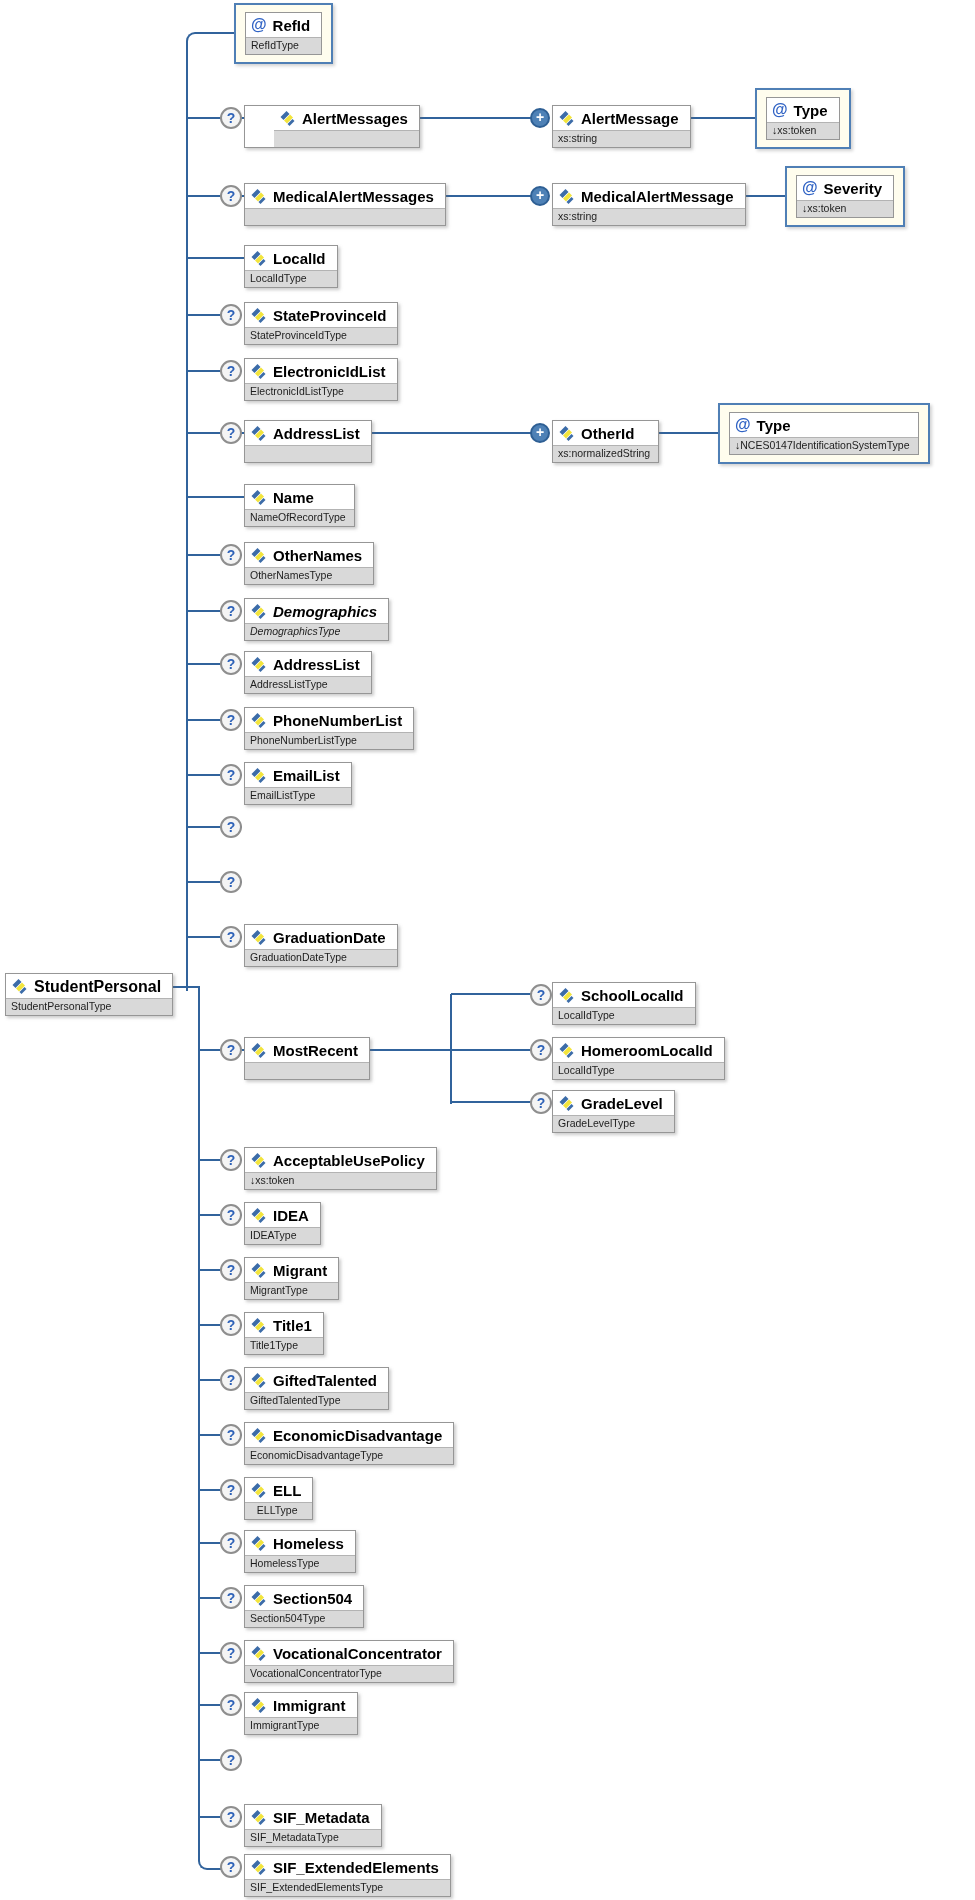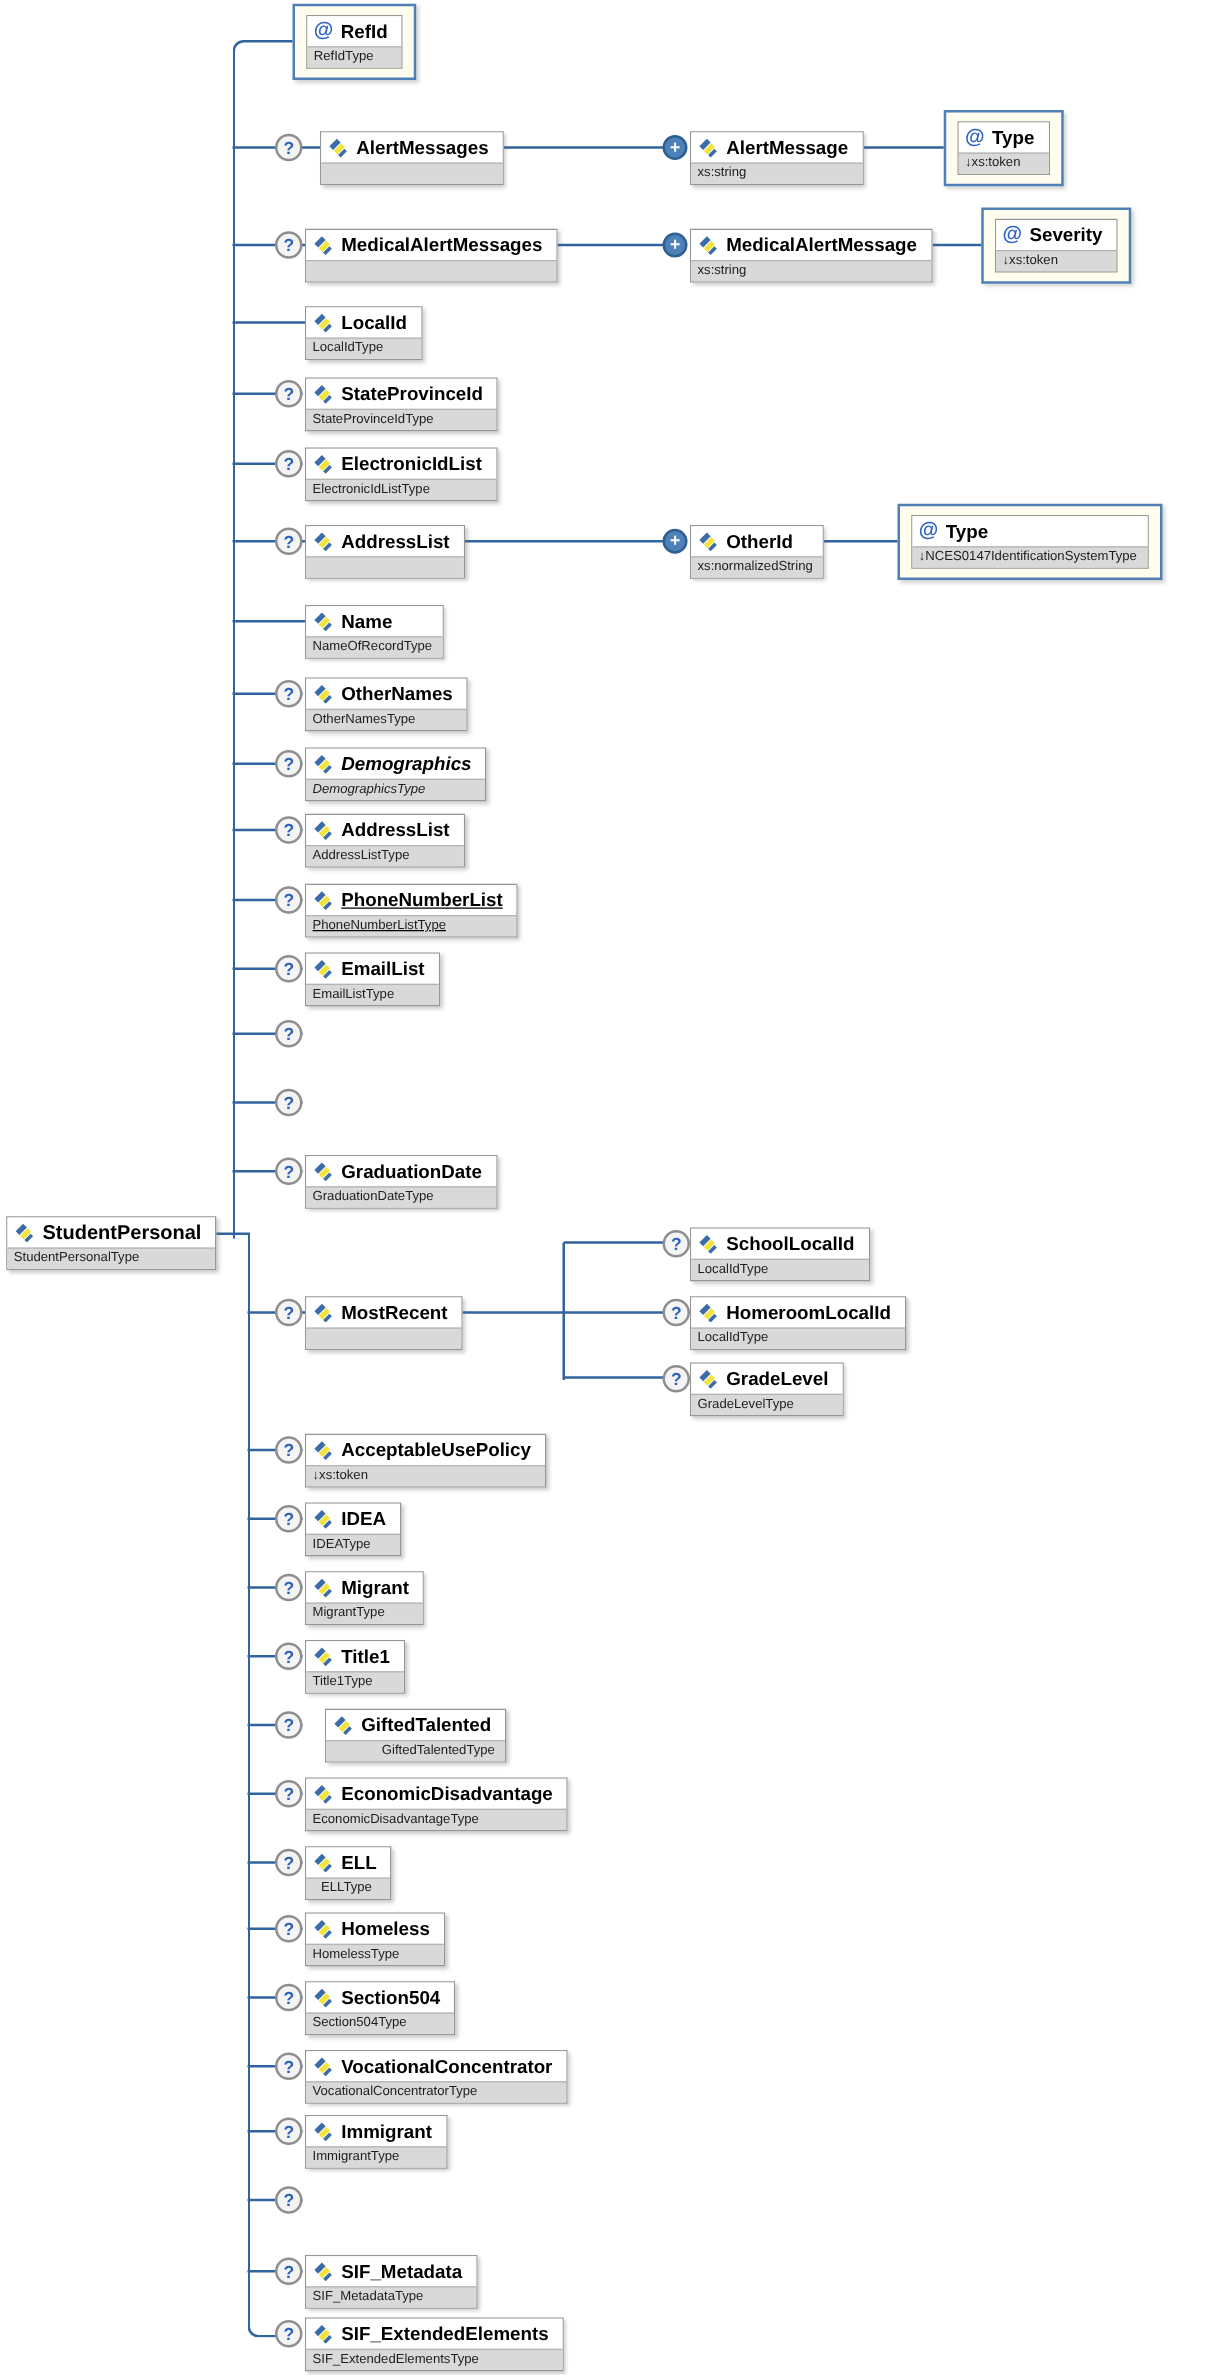--- a/index.html
+++ b/index.html
@@ -103,7 +103,7 @@
           <span class="aicon">@</span>
           <span class="nname">RefId</span>
         </div><div class="trow">RefIdType</div></div></div>
-    <div class="node" style="left: 256px; top: 105px;">
+    <div class="node" style="left: 244px; top: 105px; padding-left: 29px;">
       <div class="nrow">
         <span class="eicon"><svg width="17" height="16" viewBox="0 0 16 16">
             <polygon points="1,7 7,1 10,4 4,10" fill="#3c6ca8"></polygon>

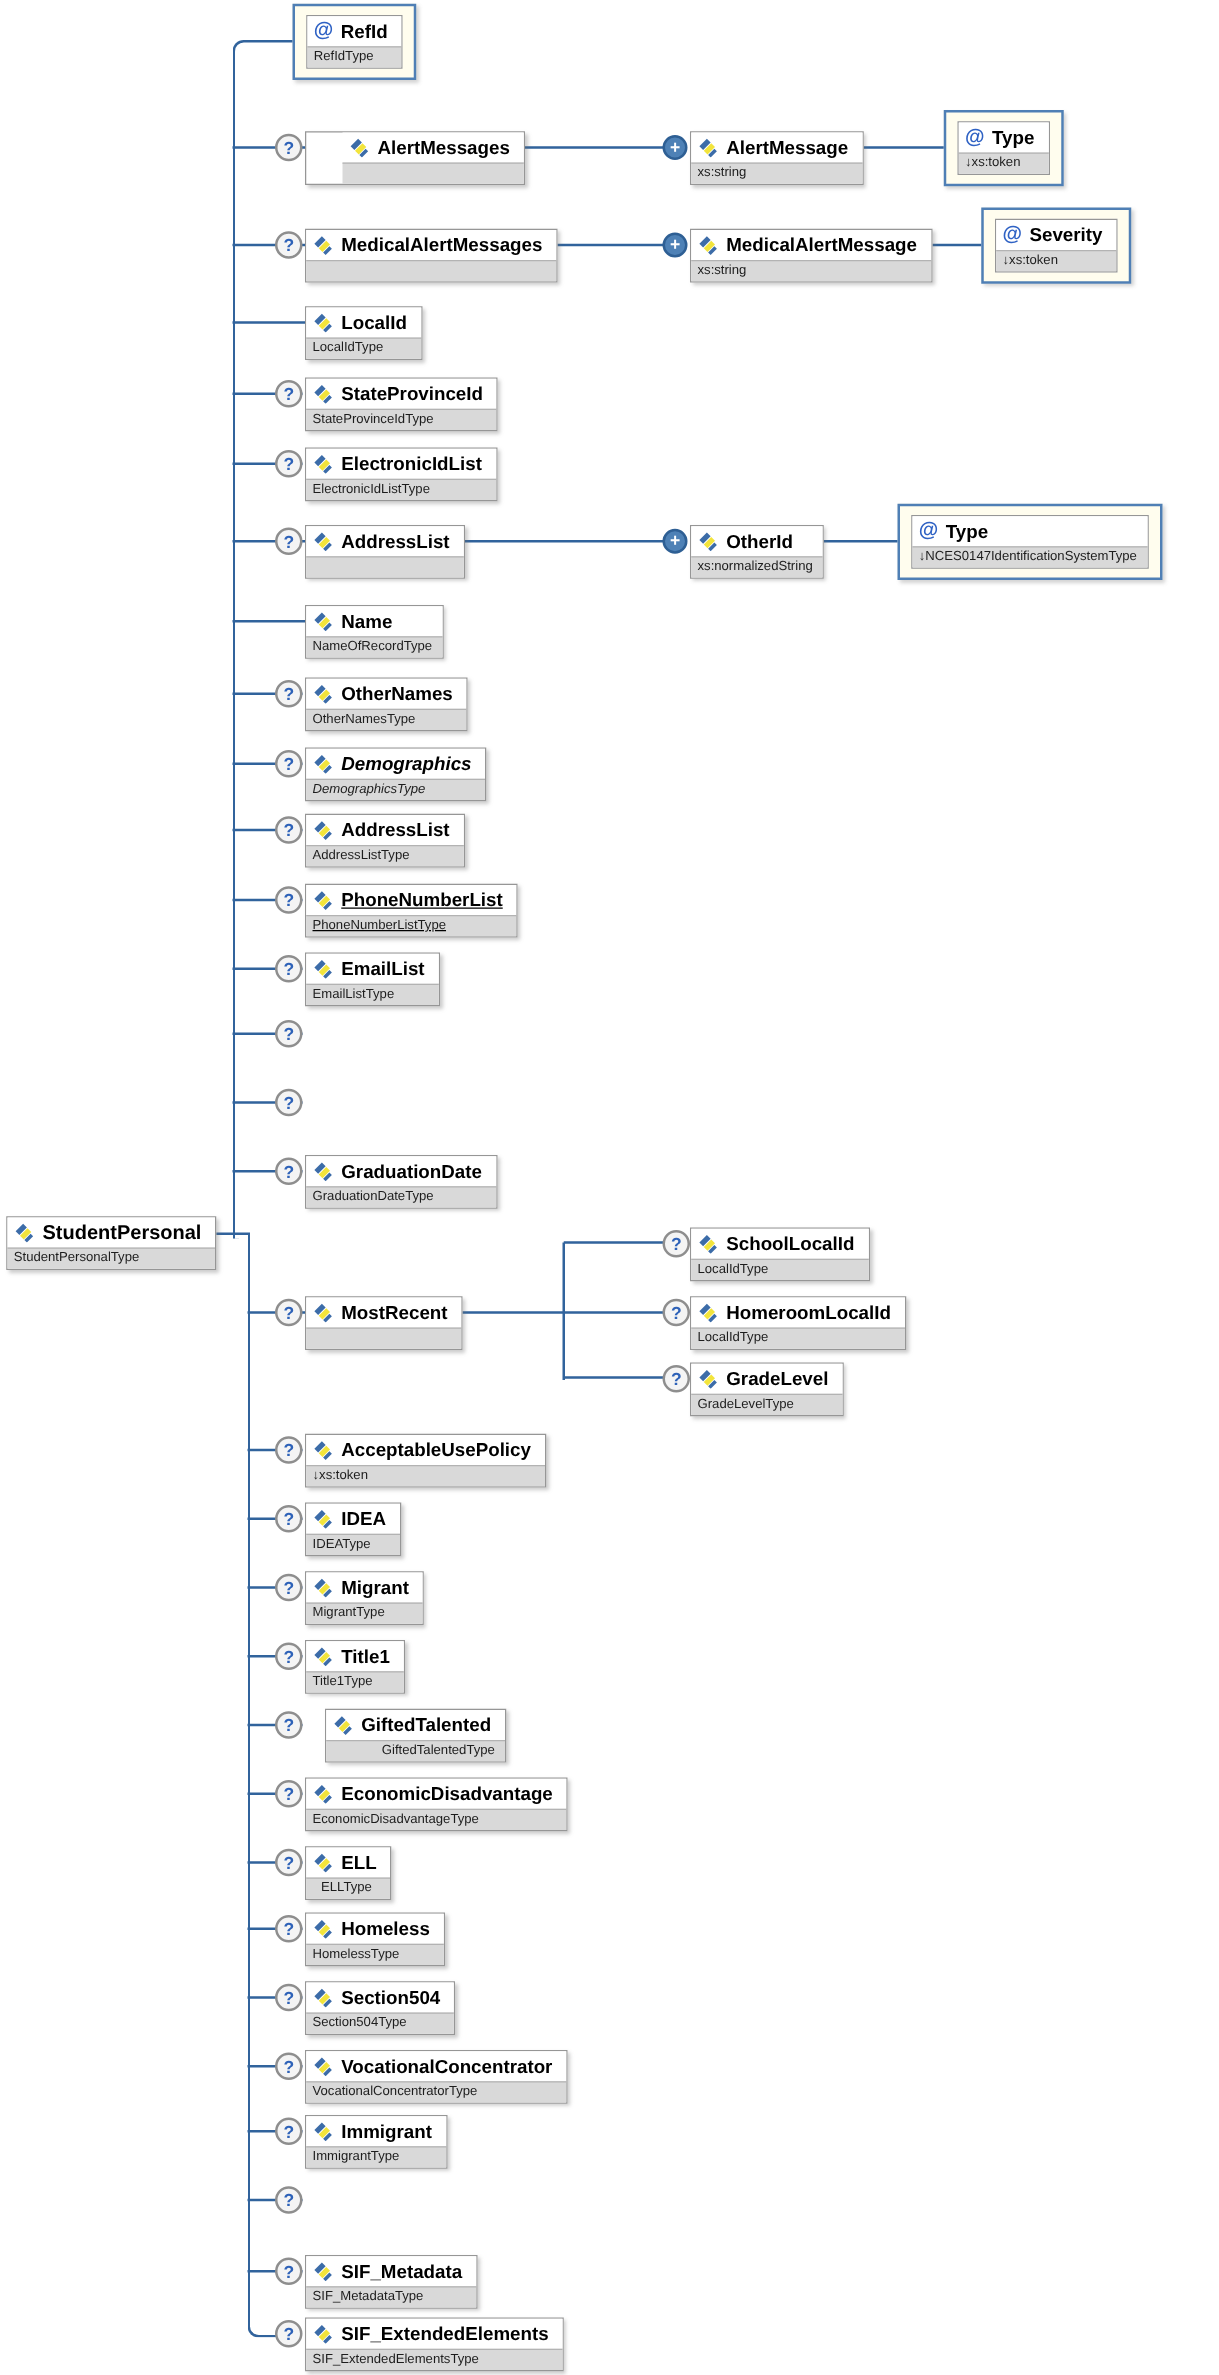--- a/index.html
+++ b/index.html
@@ -269,7 +269,7 @@
       <div class="trow">AddressListType</div>
     </div>
     <div class="qcircle" style="left: 220px; top: 653px;">?</div>
-    <div class="node" style="left: 244px; top: 707px; text-decoration: underline;">
+    <div class="node" style="left: 244px; top: 707px;">
       <div class="nrow">
         <span class="eicon"><svg width="17" height="16" viewBox="0 0 16 16">
             <polygon points="1,7 7,1 10,4 4,10" fill="#3c6ca8"></polygon>

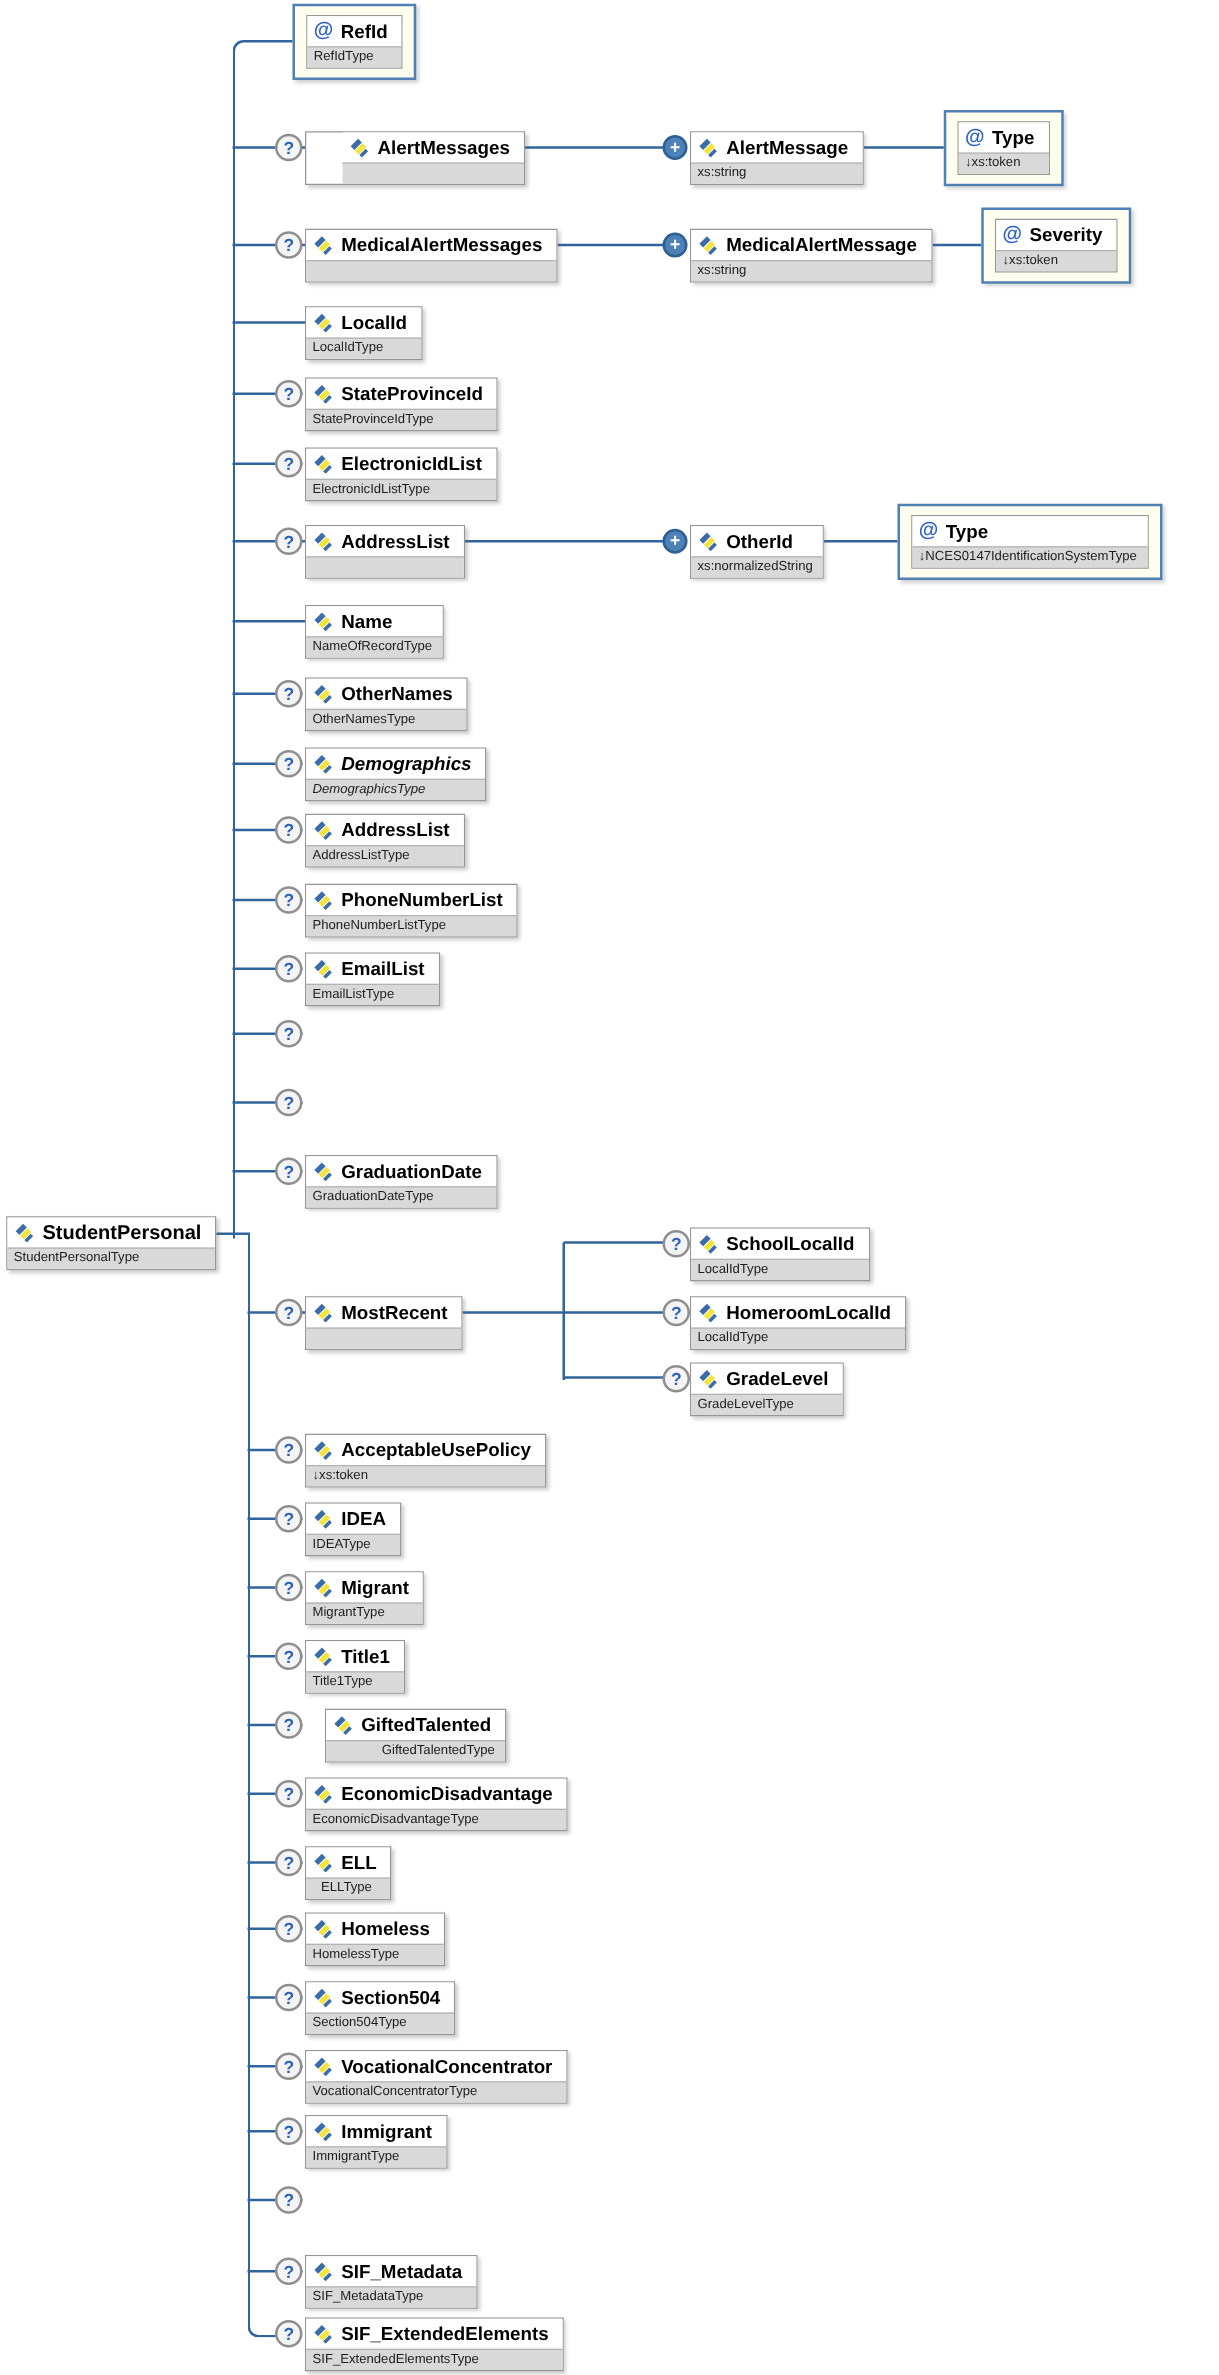--- a/index.html
+++ b/index.html
@@ -403,7 +403,7 @@
       <div class="trow">Title1Type</div>
     </div>
     <div class="qcircle" style="left: 220px; top: 1314px;">?</div>
-    <div class="node" style="left: 260px; top: 1367px; text-align: right;">
+    <div class="node" style="left: 244px; top: 1367px;">
       <div class="nrow">
         <span class="eicon"><svg width="17" height="16" viewBox="0 0 16 16">
             <polygon points="1,7 7,1 10,4 4,10" fill="#3c6ca8"></polygon>

